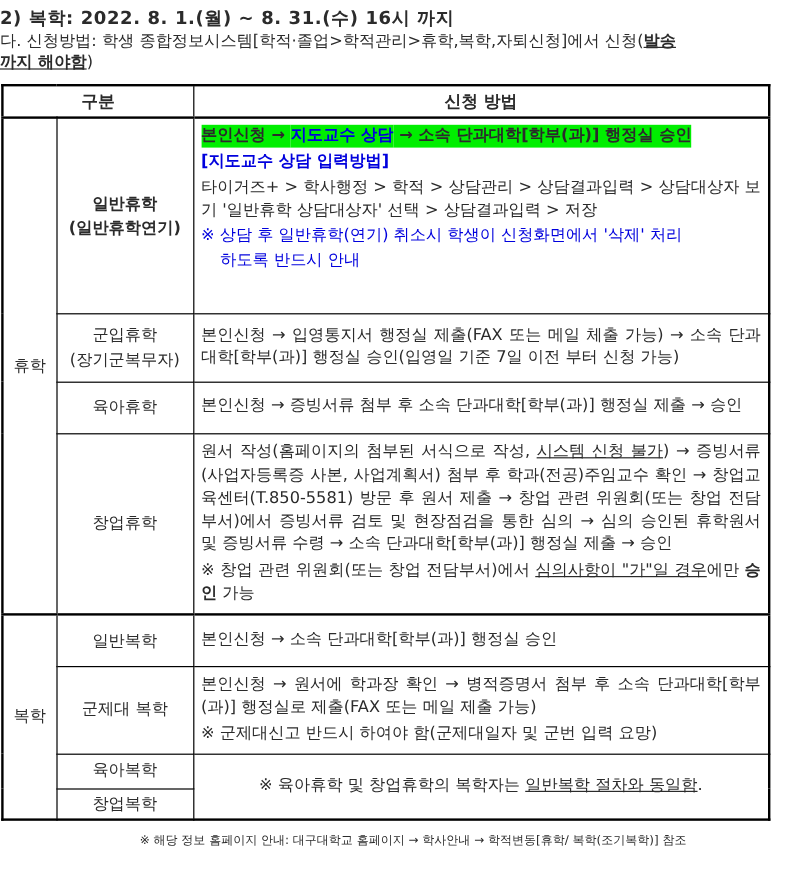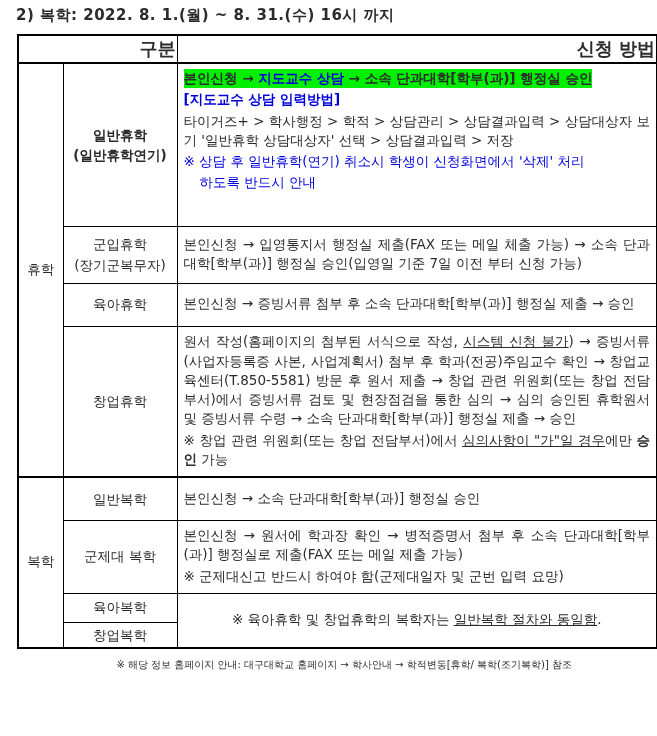--- a/index.html
+++ b/index.html
@@ -10,7 +10,7 @@
     font-family:"DejaVu Sans","Liberation Sans",sans-serif;
     color:var(--ink);
   }
-  .page { width:580px; min-height:736px; padding:6px 8px 4px 16px; }
+  .page { width:580px; min-height:736px; padding:6px 8px 4px 0; }
 
   
   .top p { margin:0; }

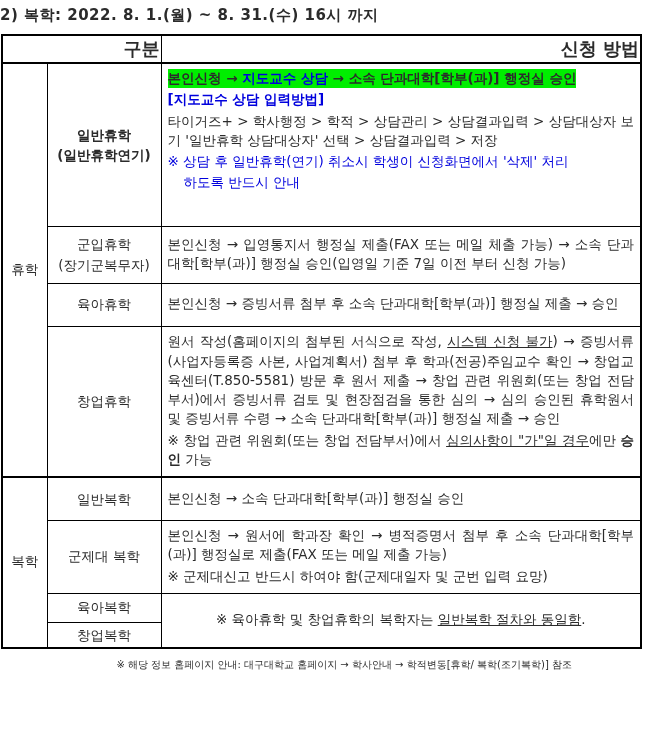--- a/index.html
+++ b/index.html
@@ -59,6 +59,7 @@
 
   <div class="top">
     <p class="l1">2) 복학: 2022. 8. 1.(월) ~ 8. 31.(수) 16시 까지</p>
+    <p class="l3"><span>다. 신청방법: 학생 종합정보시스템[학적·졸업&gt;학적관리&gt;휴학,복학,자퇴신청]에서 신청(</span><span class="u b">발송까지 해야함</span><span>)</span></p>
   </div>
 
   <table class="tbl">

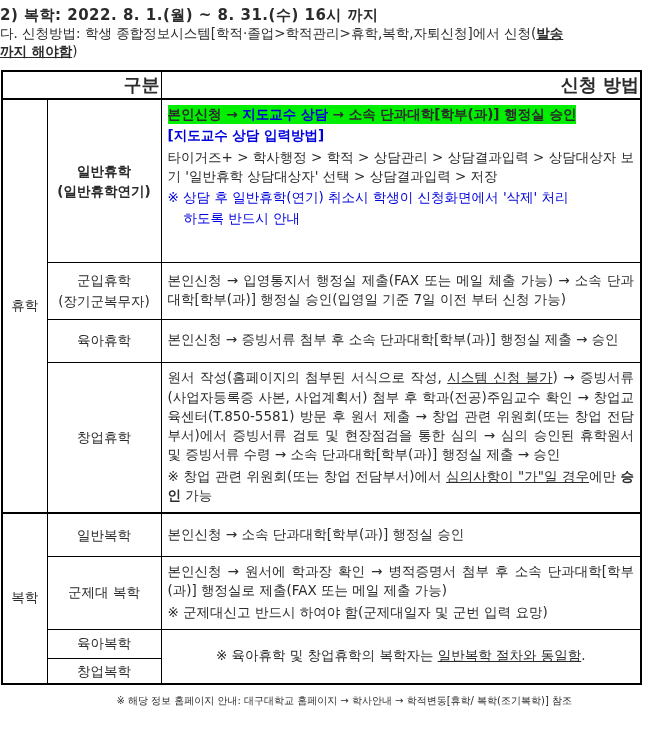--- a/index.html
+++ b/index.html
@@ -31,7 +31,7 @@
     border:2px solid var(--bord);
   }
   .tbl th, .tbl td { border:1px solid var(--bord); }
-  .tbl thead th { border-bottom-width:2px; font-size:18px; font-weight:bold; height:27px; text-align:right; }
+  .tbl thead th { border-bottom-width:2px; font-size:14px; font-weight:bold; height:27px; text-align:center; }
   tr.grp-start > th, tr.grp-start > td { border-top-width:2px; }
   .grp  { font-size:13.5px; font-weight:normal; text-align:center; vertical-align:middle;margin-top:29px; }
   .lbl  { font-size:13.5px; text-align:center; vertical-align:middle; line-height:1.5; padding:2px;margin-top:30px; }

